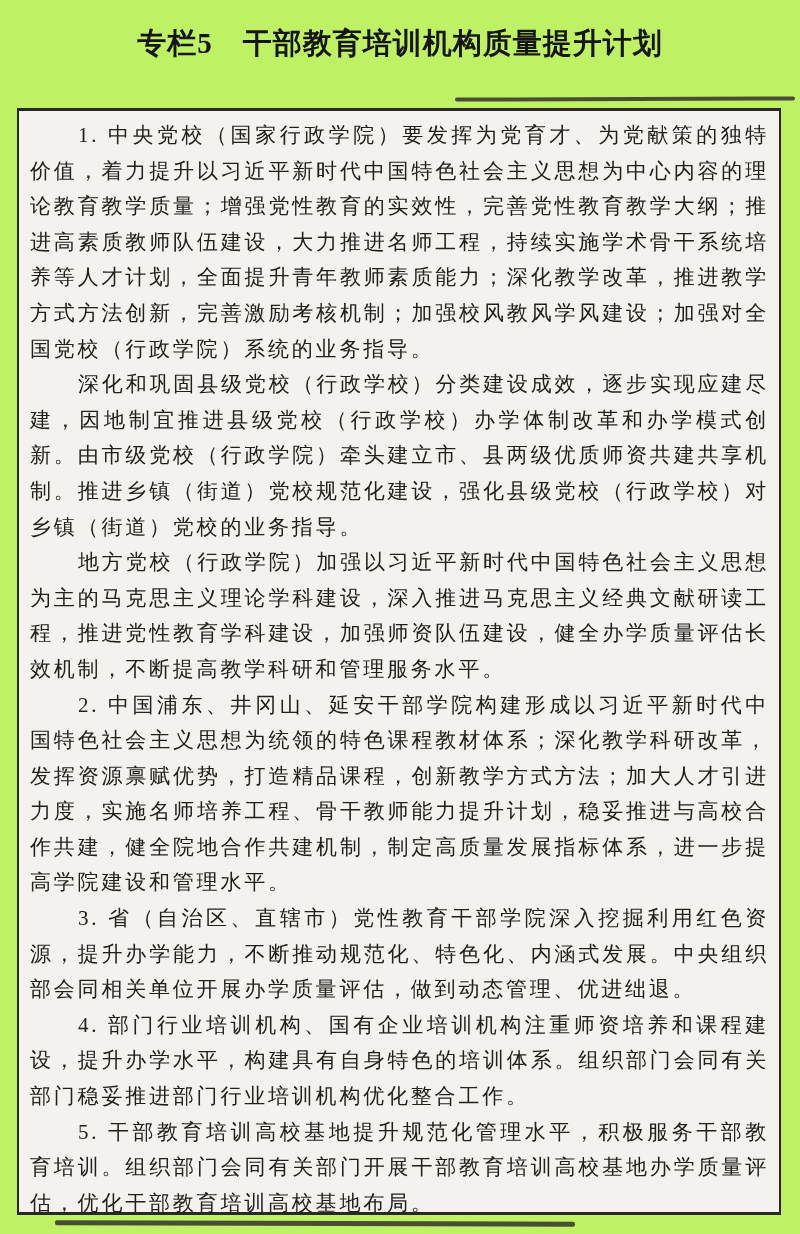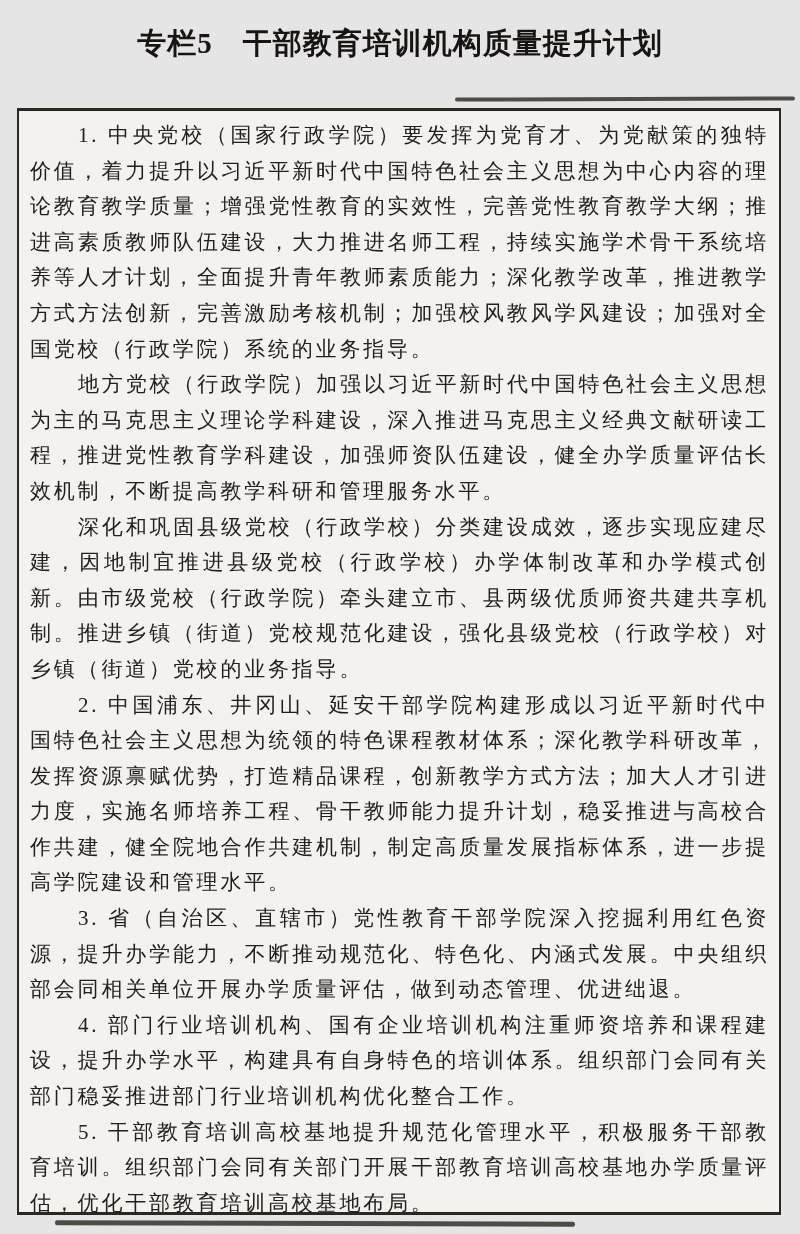--- a/index.html
+++ b/index.html
@@ -10,7 +10,7 @@
     position: relative;
     width: 800px;
     height: 1234px;
-    background: #e5e5e5;
+    background: #bef264;
     overflow: hidden;
     font-family: "Liberation Serif", "DejaVu Serif", serif;
     color: #211e1a;

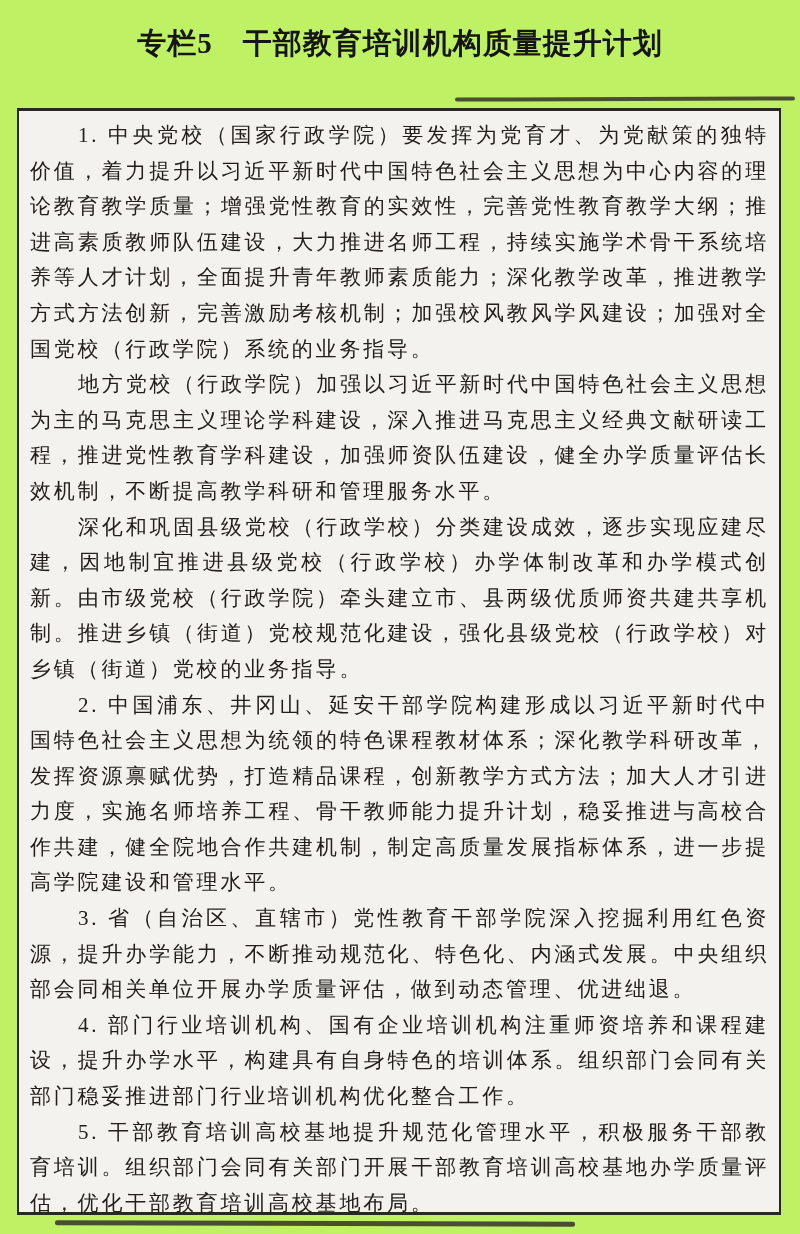--- a/index.html
+++ b/index.html
@@ -80,8 +80,8 @@
 
   <div class="content-box">
     <p>1. 中央党校（国家行政学院）要发挥为党育才、为党献策的独特价值，着力提升以习近平新时代中国特色社会主义思想为中心内容的理论教育教学质量；增强党性教育的实效性，完善党性教育教学大纲；推进高素质教师队伍建设，大力推进名师工程，持续实施学术骨干系统培养等人才计划，全面提升青年教师素质能力；深化教学改革，推进教学方式方法创新，完善激励考核机制；加强校风教风学风建设；加强对全国党校（行政学院）系统的业务指导。</p>
+    <p>深化和巩固县级党校（行政学校）分类建设成效，逐步实现应建尽建，因地制宜推进县级党校（行政学校）办学体制改革和办学模式创新。由市级党校（行政学院）牵头建立市、县两级优质师资共建共享机制。推进乡镇（街道）党校规范化建设，强化县级党校（行政学校）对乡镇（街道）党校的业务指导。</p>
     <p>地方党校（行政学院）加强以习近平新时代中国特色社会主义思想为主的马克思主义理论学科建设，深入推进马克思主义经典文献研读工程，推进党性教育学科建设，加强师资队伍建设，健全办学质量评估长效机制，不断提高教学科研和管理服务水平。</p>
-    <p>深化和巩固县级党校（行政学校）分类建设成效，逐步实现应建尽建，因地制宜推进县级党校（行政学校）办学体制改革和办学模式创新。由市级党校（行政学院）牵头建立市、县两级优质师资共建共享机制。推进乡镇（街道）党校规范化建设，强化县级党校（行政学校）对乡镇（街道）党校的业务指导。</p>
     <p>2. 中国浦东、井冈山、延安干部学院构建形成以习近平新时代中国特色社会主义思想为统领的特色课程教材体系；深化教学科研改革，发挥资源禀赋优势，打造精品课程，创新教学方式方法；加大人才引进力度，实施名师培养工程、骨干教师能力提升计划，稳妥推进与高校合作共建，健全院地合作共建机制，制定高质量发展指标体系，进一步提高学院建设和管理水平。</p>
     <p>3. 省（自治区、直辖市）党性教育干部学院深入挖掘利用红色资源，提升办学能力，不断推动规范化、特色化、内涵式发展。中央组织部会同相关单位开展办学质量评估，做到动态管理、优进绌退。</p>
     <p>4. 部门行业培训机构、国有企业培训机构注重师资培养和课程建设，提升办学水平，构建具有自身特色的培训体系。组织部门会同有关部门稳妥推进部门行业培训机构优化整合工作。</p>

